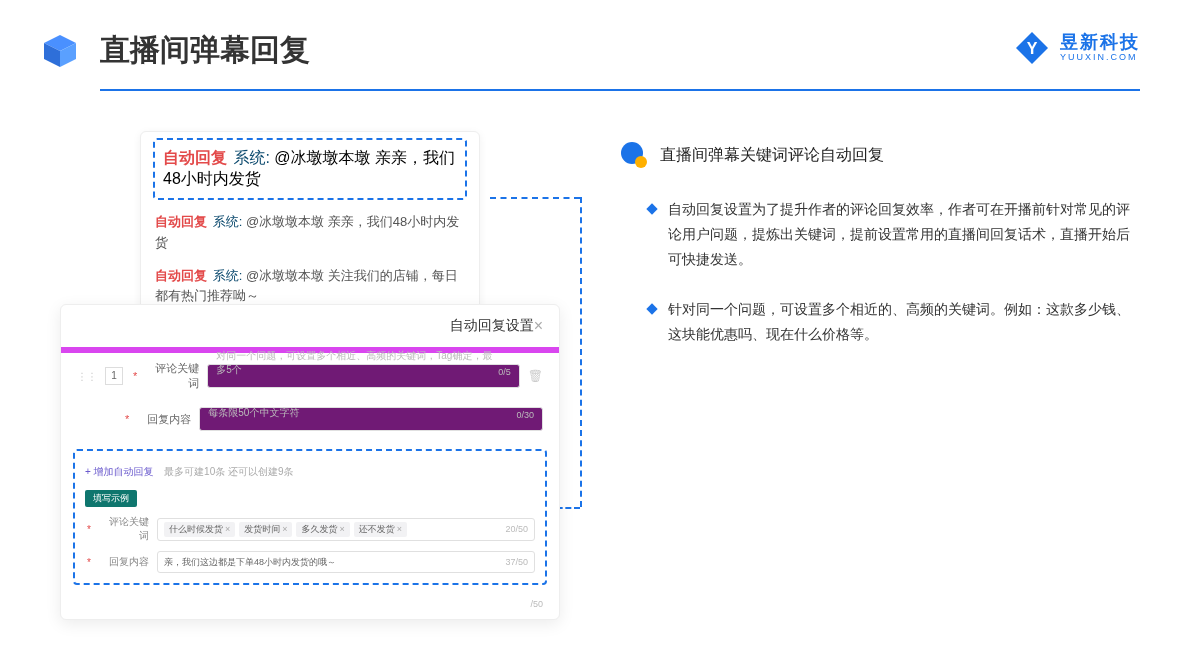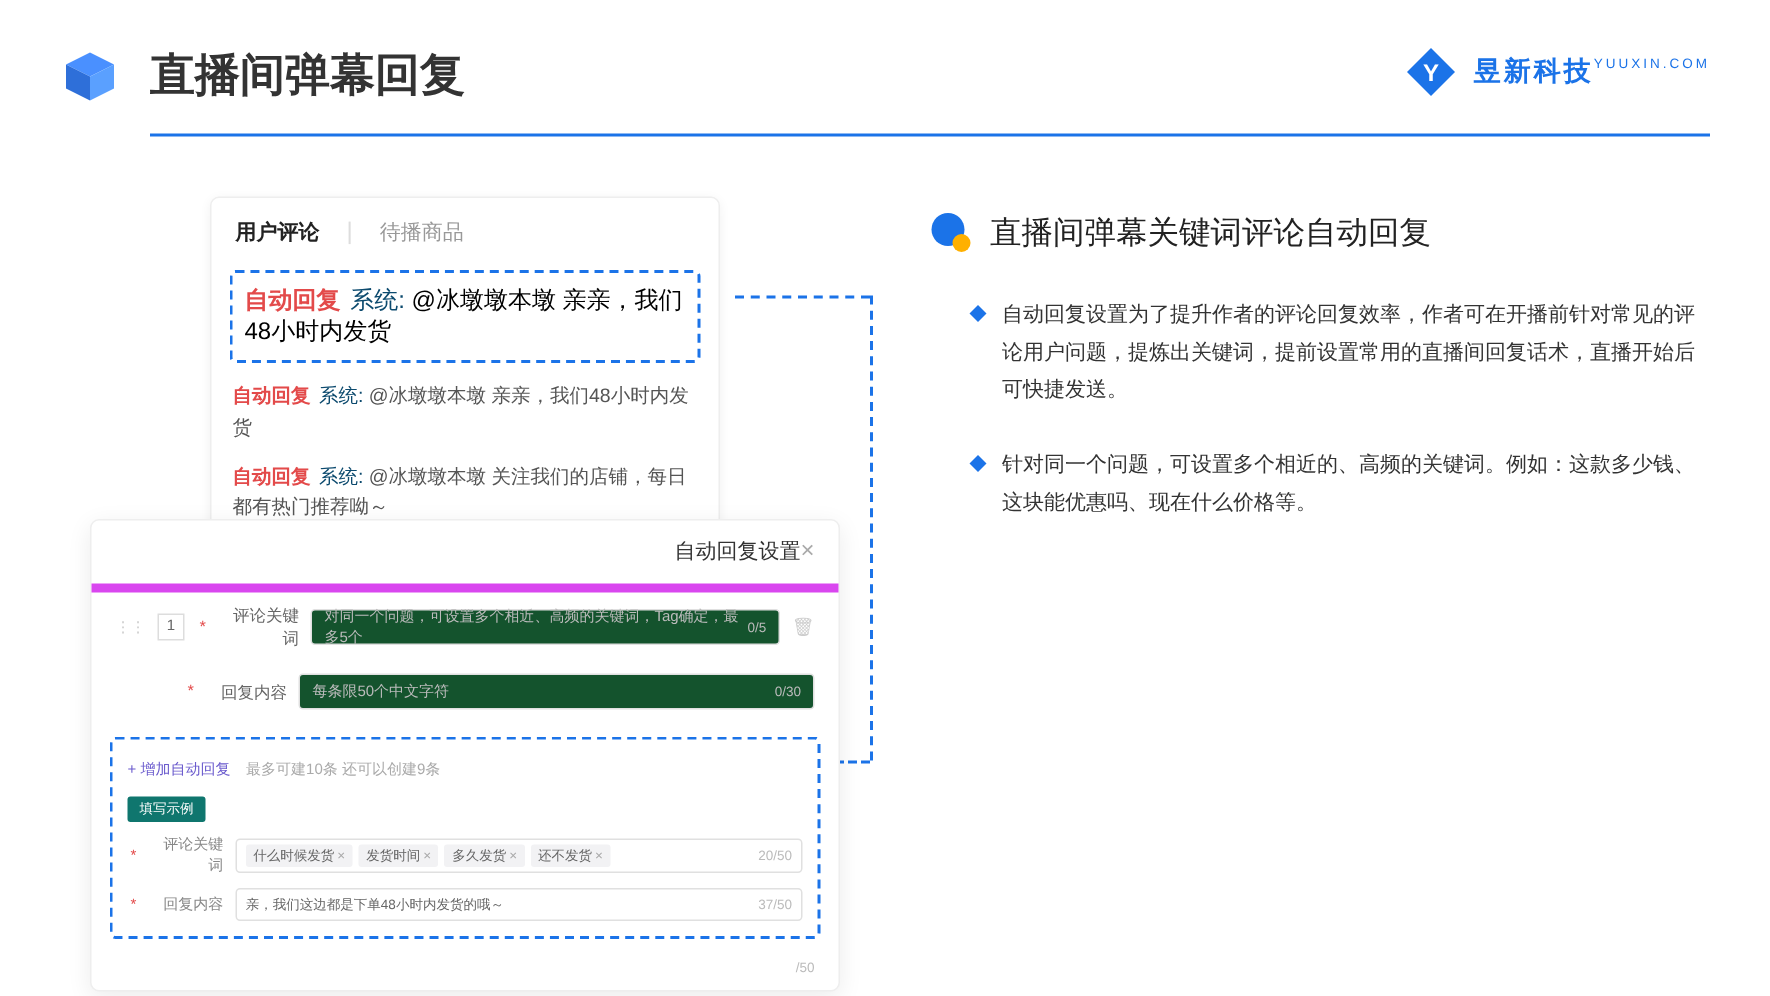--- a/index.html
+++ b/index.html
@@ -9,7 +9,7 @@
 .page-title{font-size:30px;font-weight:600;color:#333}
 .brand{position:absolute;top:30px;right:40px;display:flex;align-items:center}
 .brand-logo{width:36px;height:36px;margin-right:10px}
-.brand-text{display:flex;line-height:1.1}
+.brand-text{display:flex;flex-direction:column;line-height:1.1}
 .brand-cn{color:#1b73e8;font-size:18px;font-weight:600;letter-spacing:2px}
 .brand-en{color:#1b73e8;font-size:9px;letter-spacing:2px}
 .hr-line{height:2px;background:#1b73e8;margin:18px 40px 0 100px}

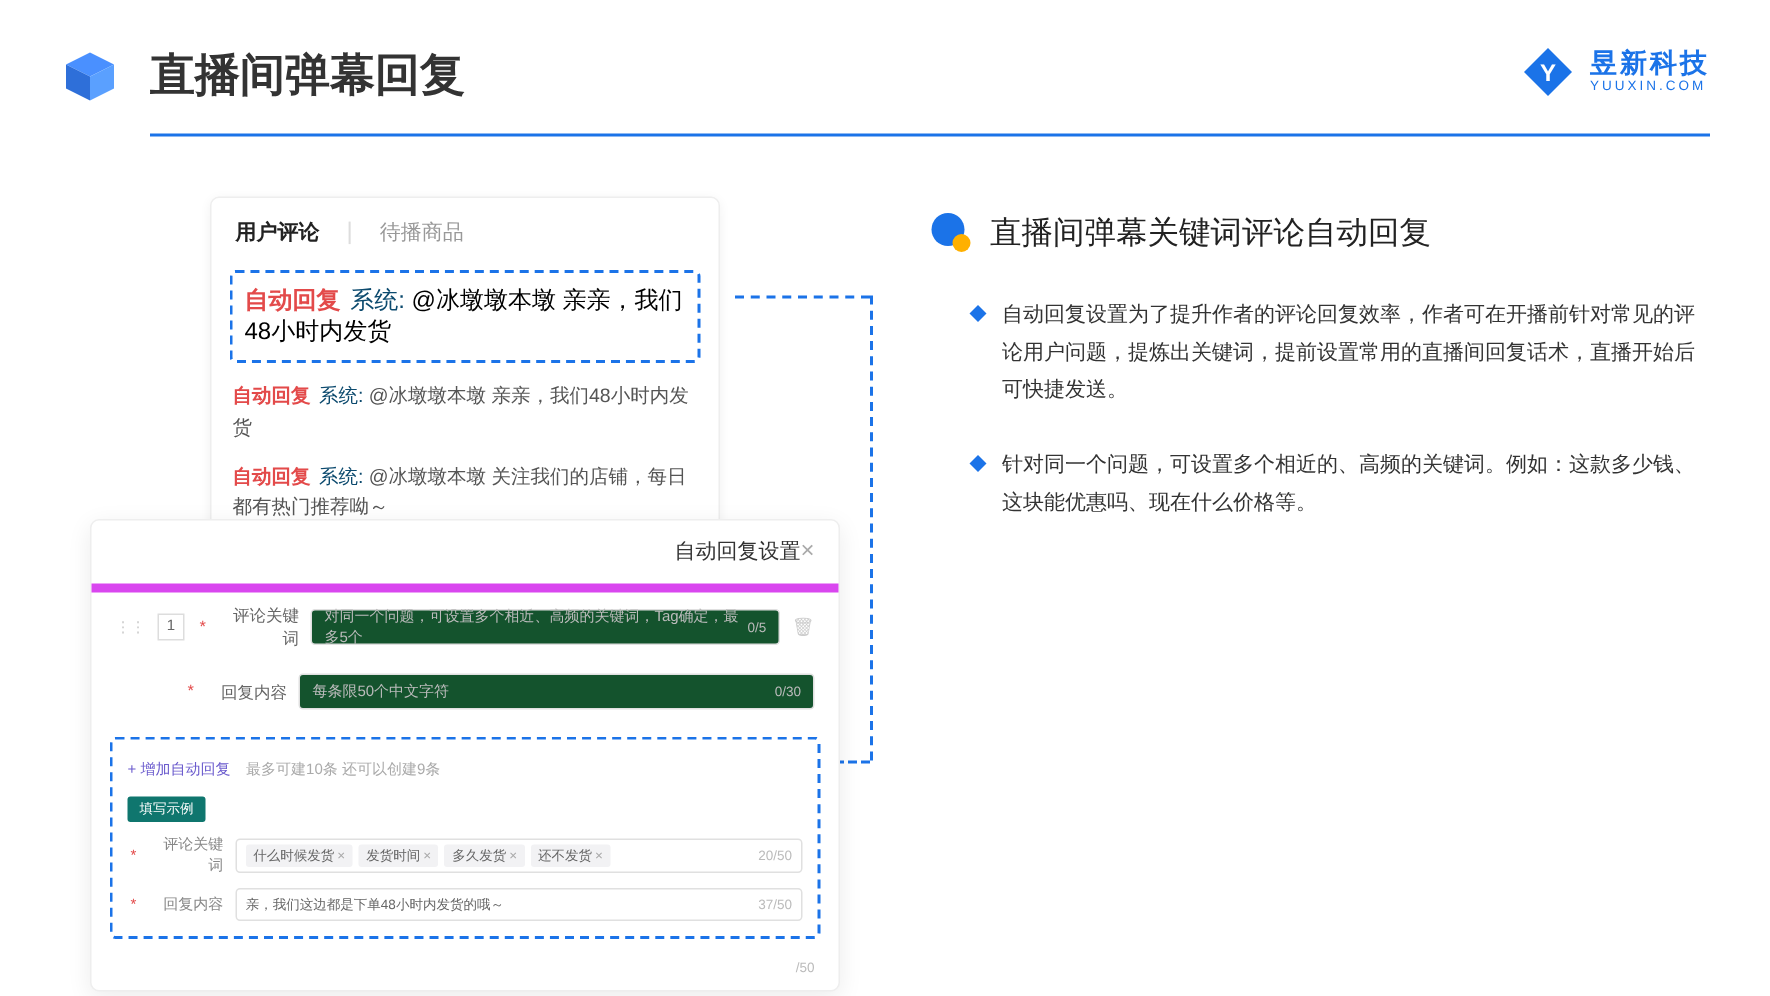--- a/index.html
+++ b/index.html
@@ -84,11 +84,6 @@
 <div class="content">
   <div class="left-col">
     <div class="card-comments">
-      <div class="tab-row">
-        <span class="tab active">用户评论</span>
-        <span class="tab-sep">|</span>
-        <span class="tab">待播商品</span>
-      </div>
       <div class="highlight-box">
         <span class="tag-auto">自动回复</span>
         <span class="sys-gray">系统:</span>

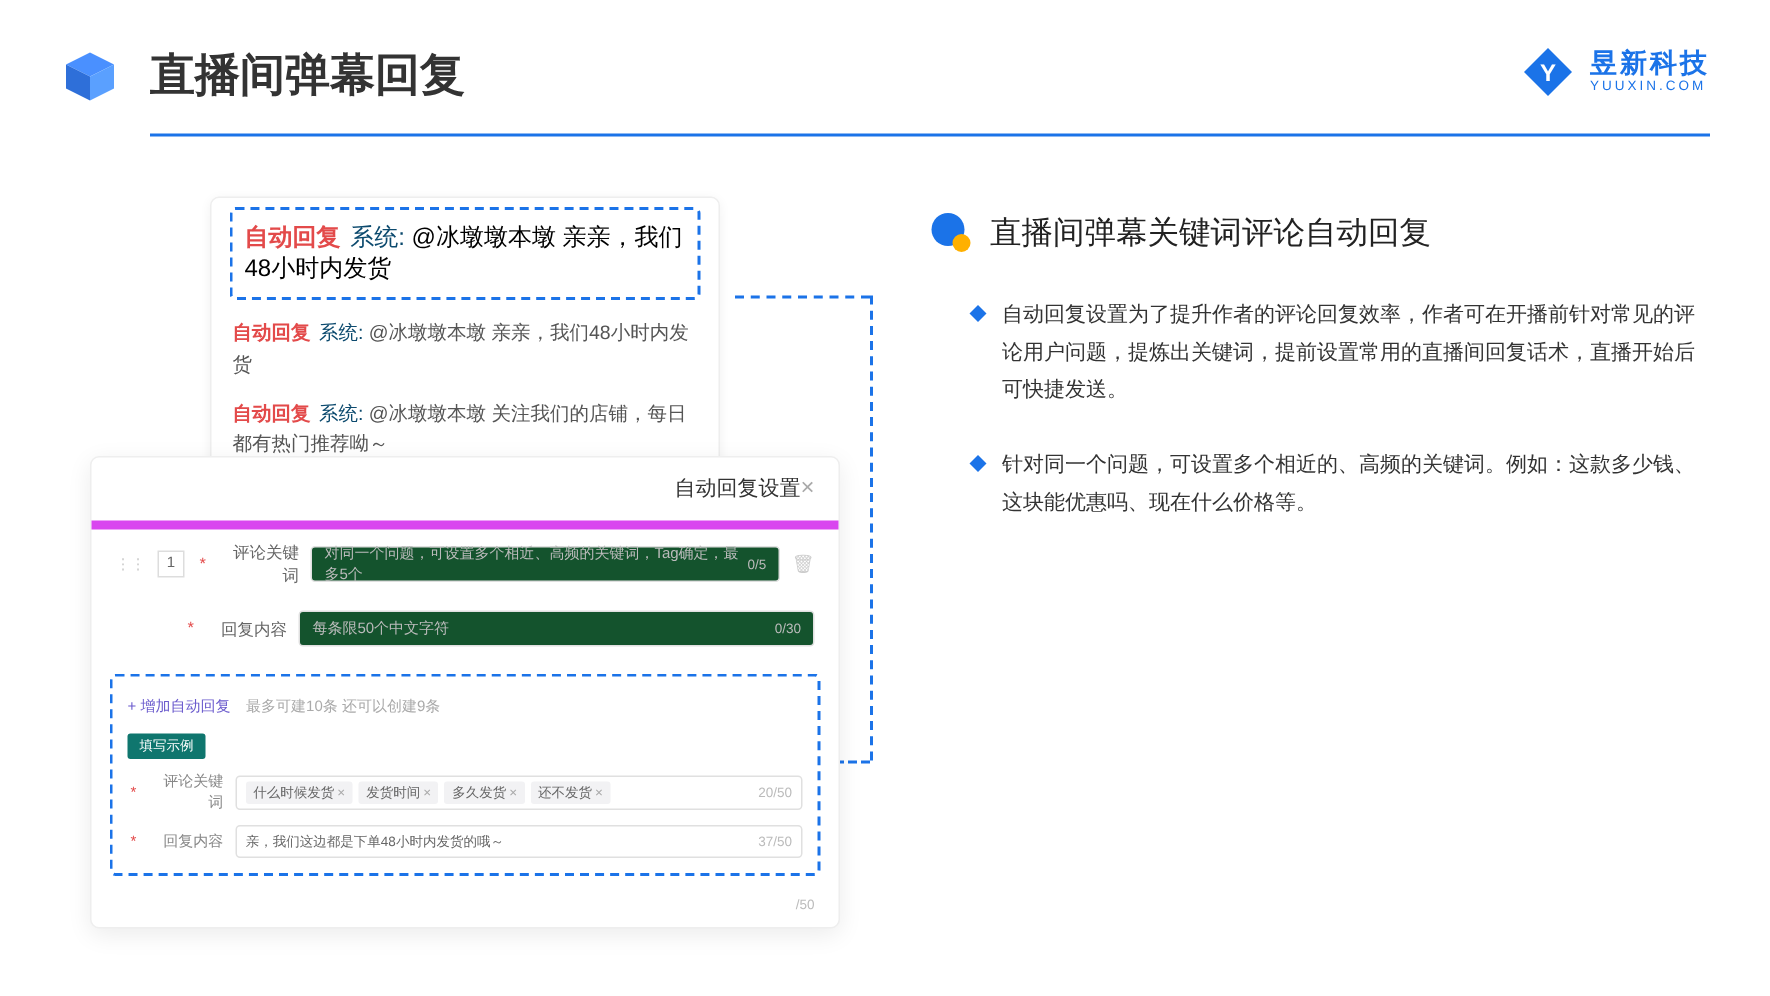--- a/index.html
+++ b/index.html
@@ -53,7 +53,7 @@
 .conn-v{position:absolute;width:0;border-left:2px dashed #1b73e8}
 .rt-heading{display:flex;align-items:center;margin-bottom:28px}
 .bubble-icon{width:28px;height:28px;margin-right:12px}
-.rt-title{font-size:21px;color:#222;font-weight:500}
+.rt-title{font-size:16px;color:#222;font-weight:500}
 .bullet-item{display:flex;margin-bottom:24px;font-size:14px;line-height:1.8;color:#333;padding-left:28px}
 .diamond{width:8px;height:8px;background:#1b73e8;transform:rotate(45deg);margin-top:8px;margin-right:12px;flex-shrink:0}
 .bullet-text{flex:1}

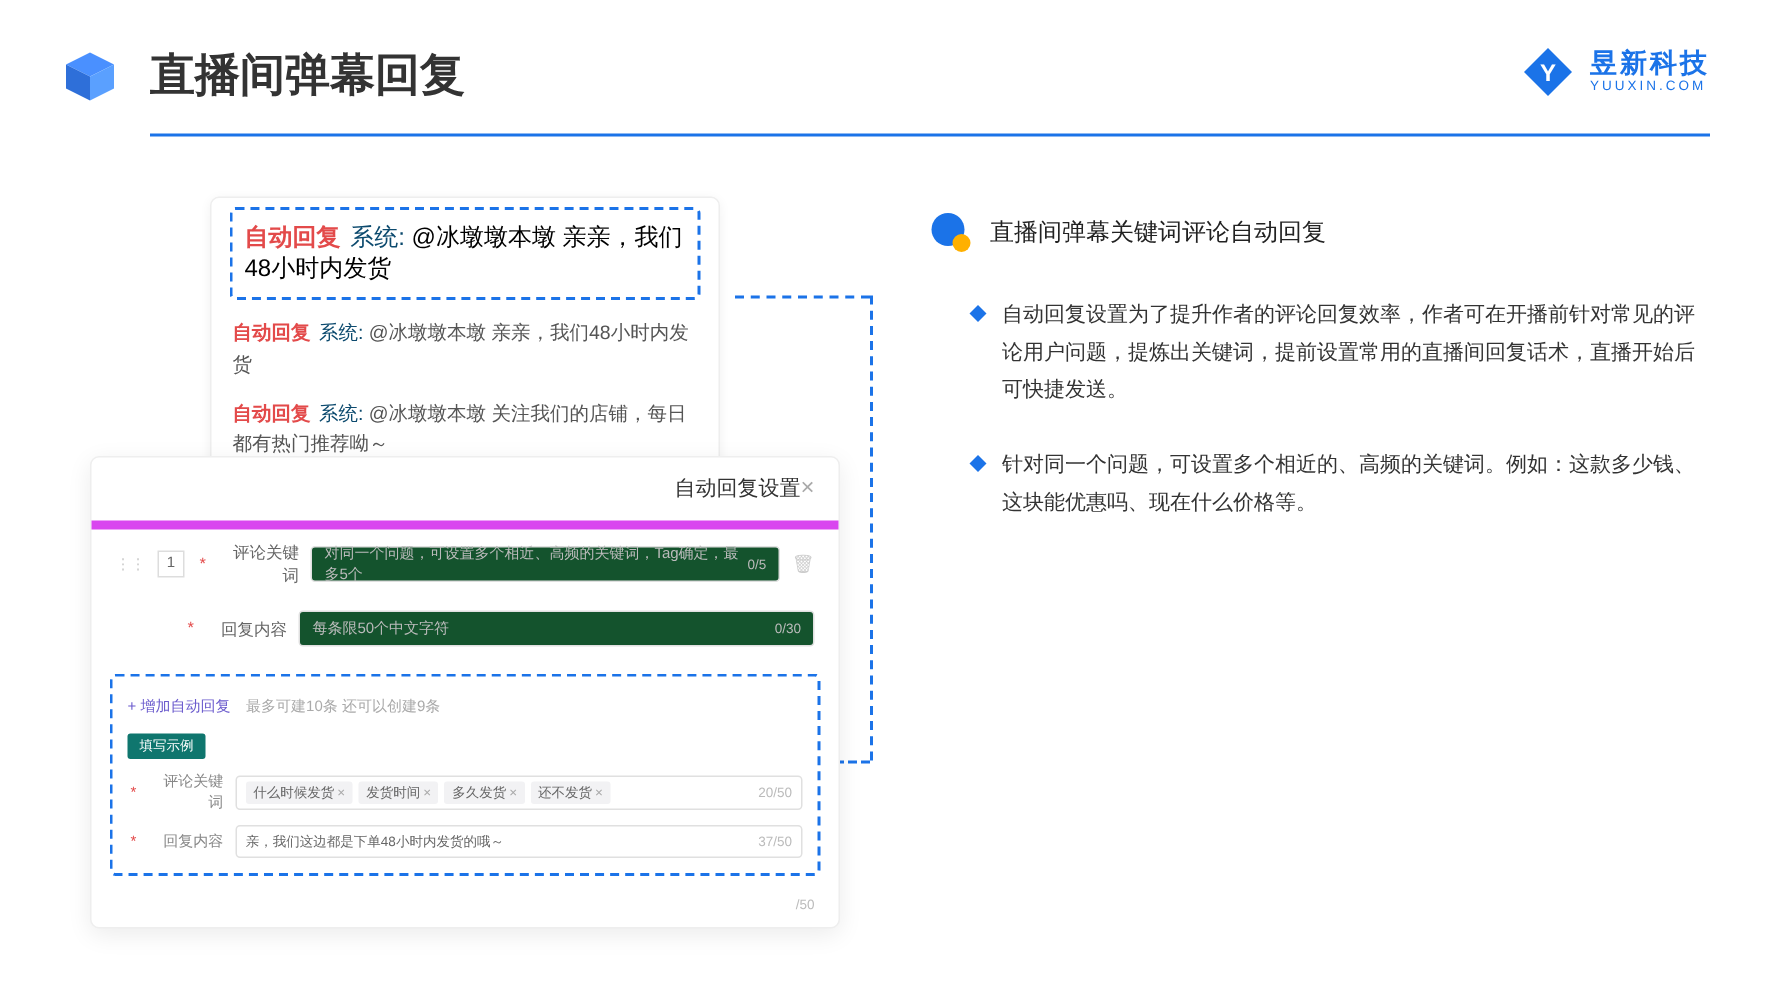--- a/index.html
+++ b/index.html
@@ -33,7 +33,7 @@
 .row-num{width:18px;height:18px;border:1px solid #ddd;text-align:center;line-height:16px;font-size:10px;color:#666}
 .req-star{color:#e34a4a;margin:0 2px}
 .row-label{color:#666;font-size:11px;width:52px;text-align:right}
-.row-input{flex:1;height:24px;border:1px solid #e0e0e0;border-radius:3px;padding:0 8px;font-size:10px;color:#bbb;display:flex;align-items:center;justify-content:space-between;background:#14532d}
+.row-input{flex:1;height:24px;border:1px solid #e0e0e0;border-radius:3px;padding:10px 8px;font-size:10px;color:#bbb;display:flex;align-items:flex-end;justify-content:space-between;background:#701a75}
 .row-input .ph{color:#bbb}
 .row-input .cnt{color:#bbb;font-size:9px}
 .trash{color:#ccc;font-size:12px}

